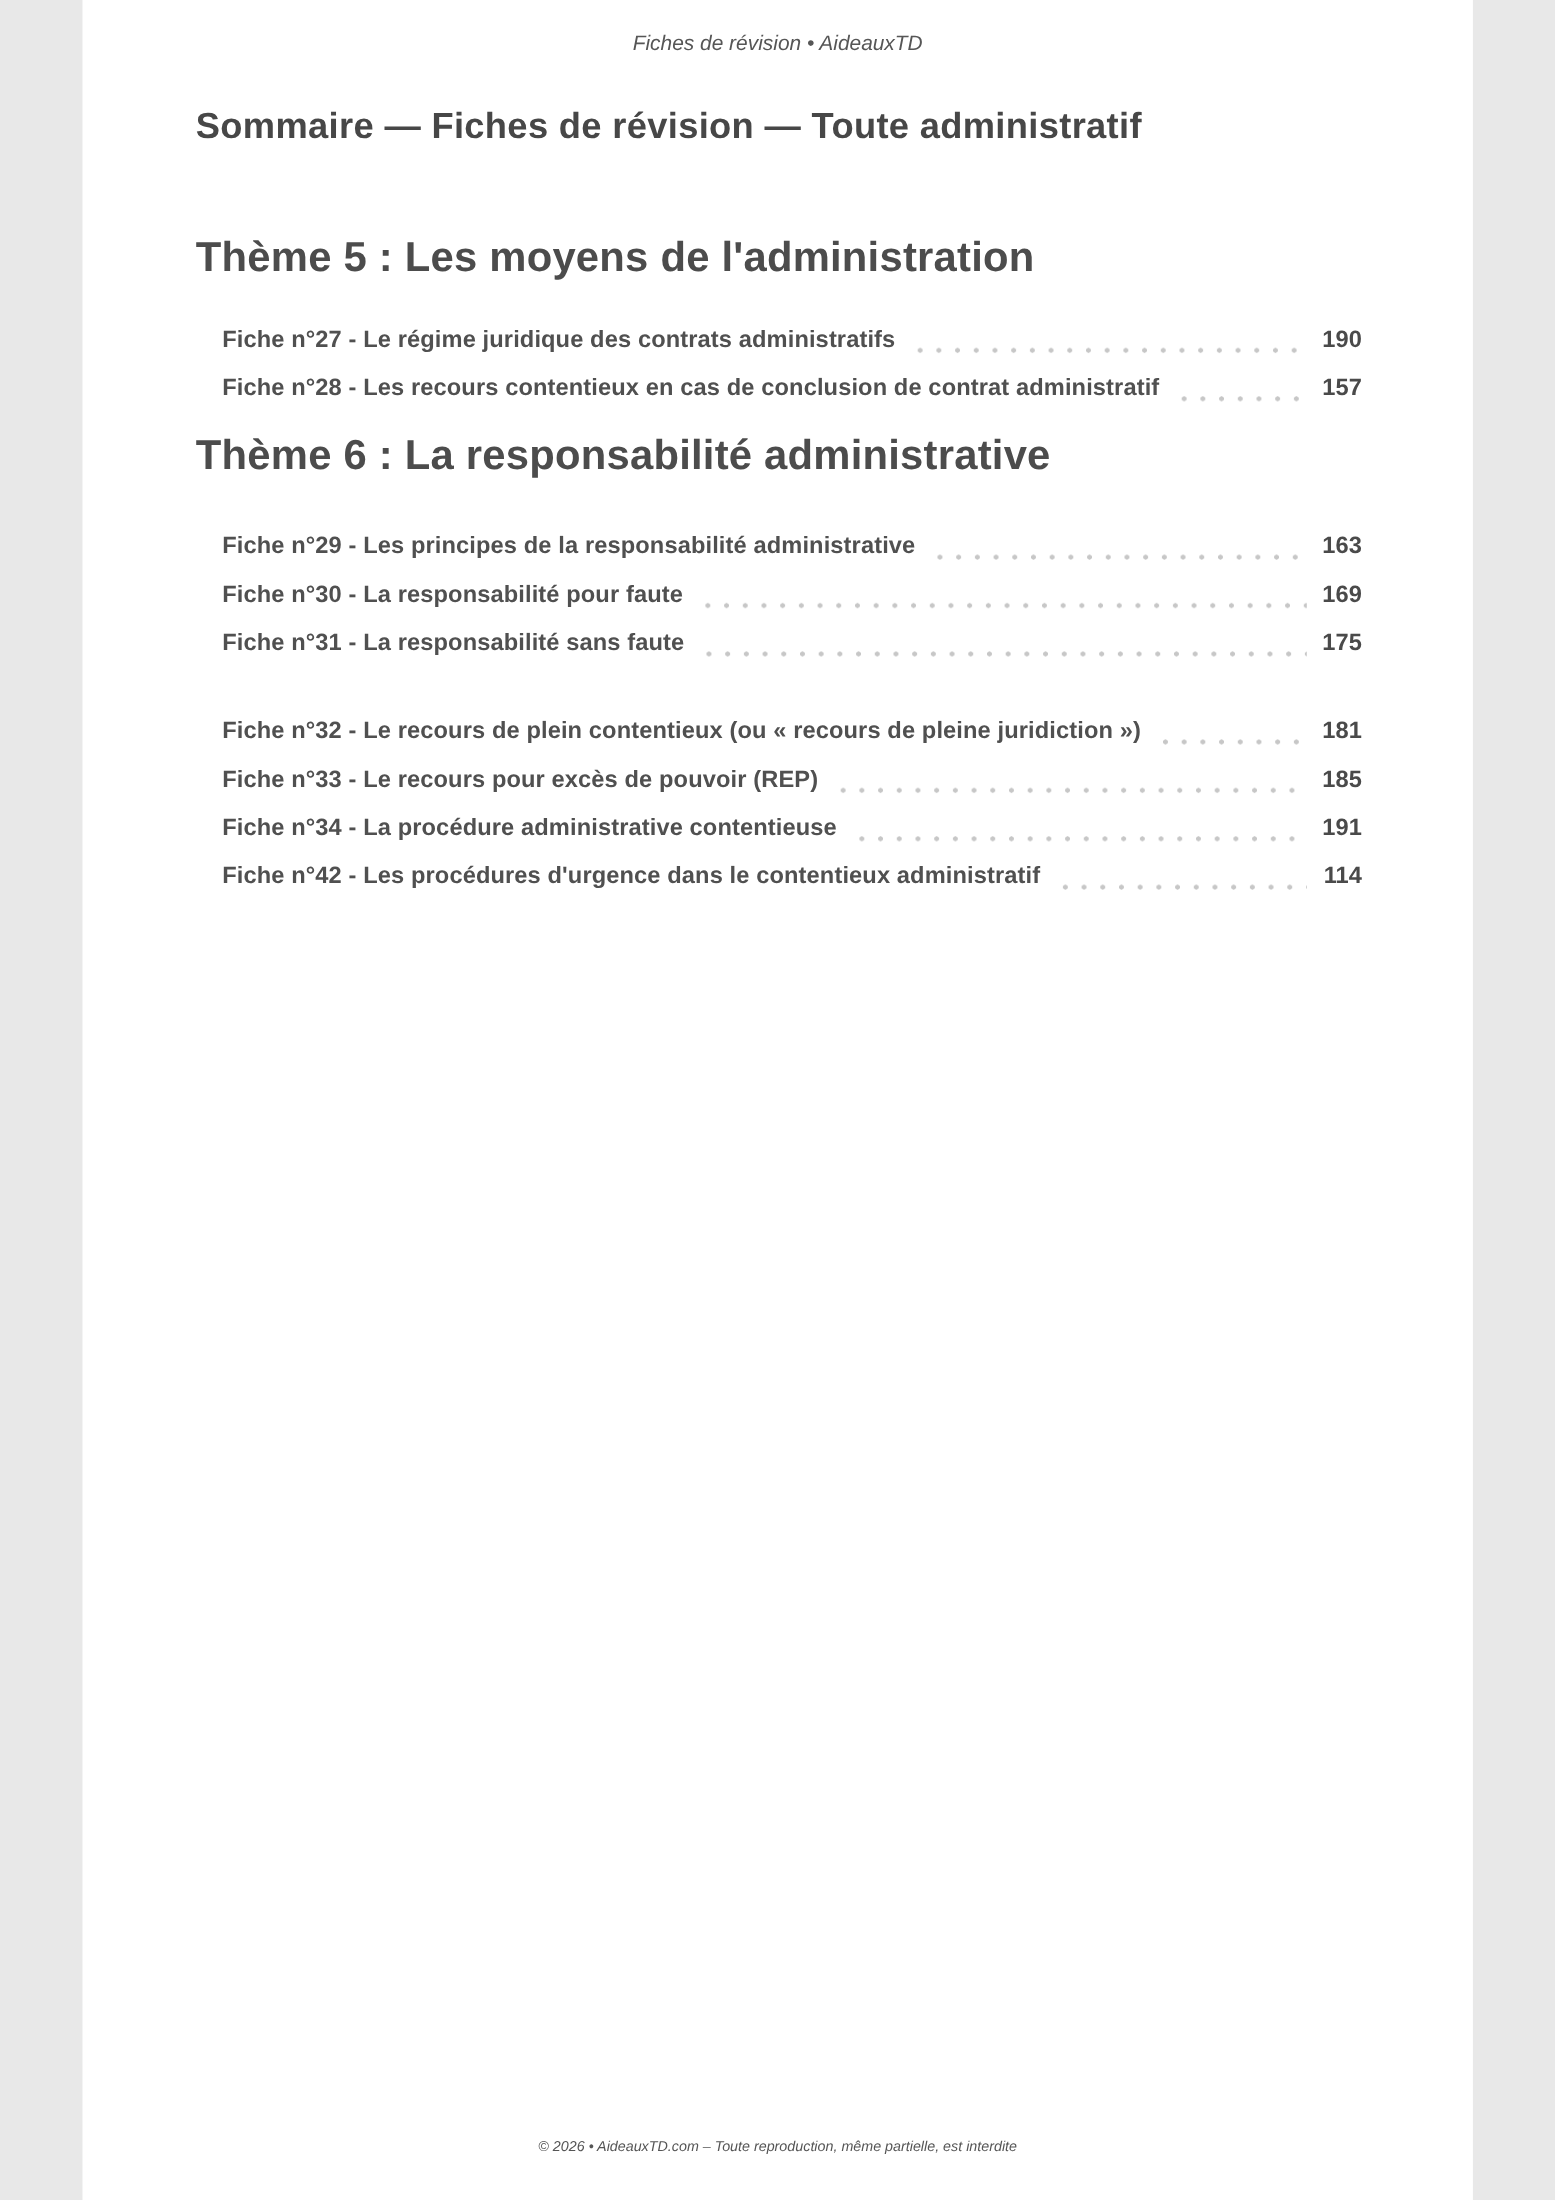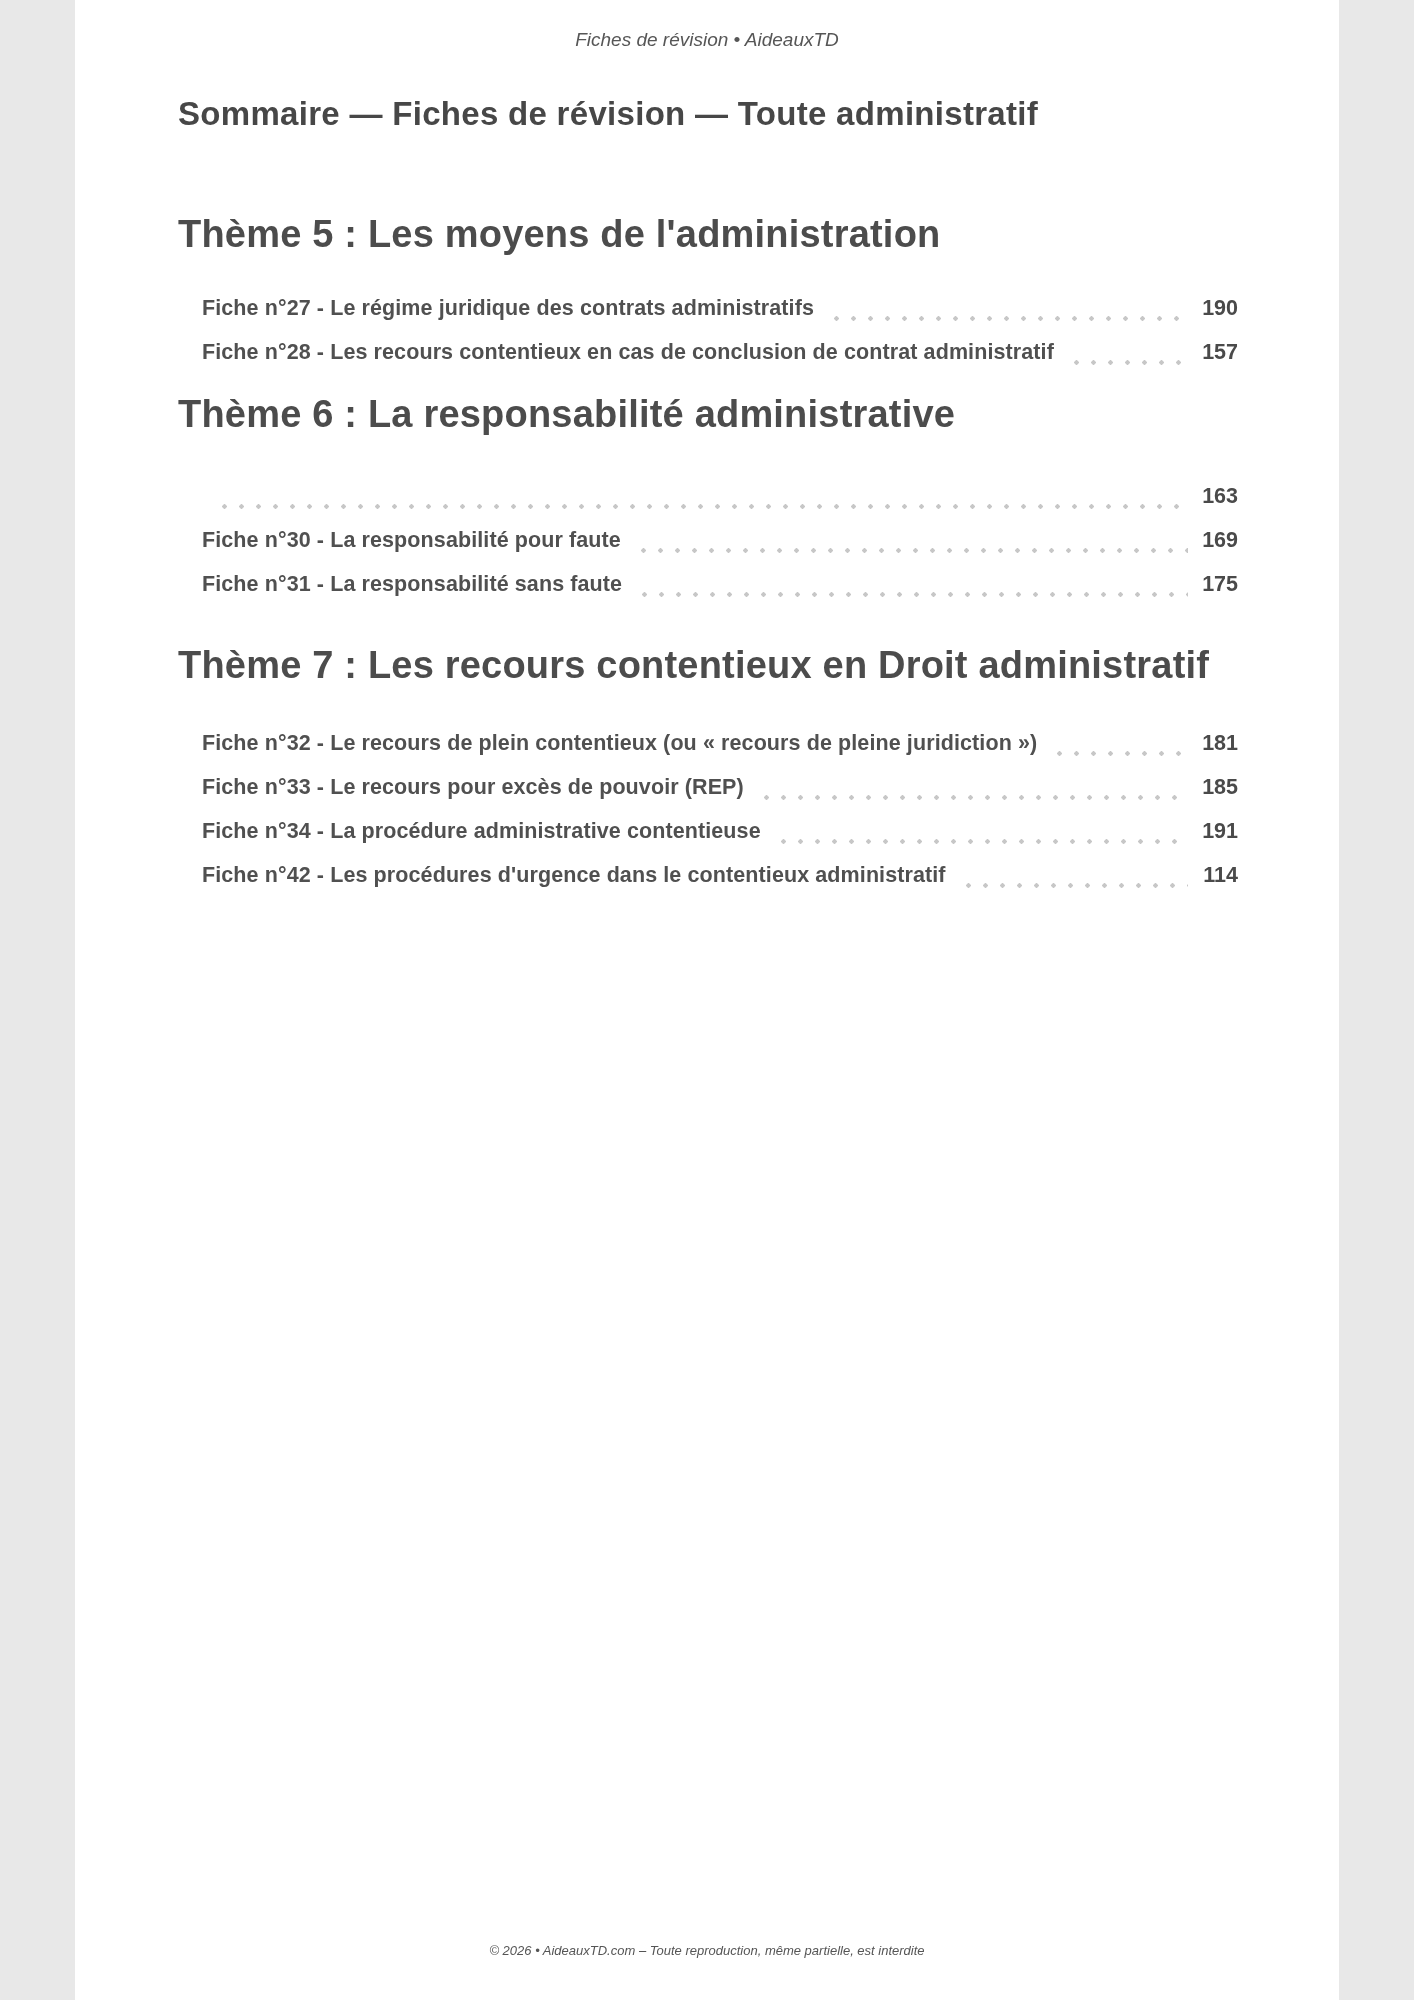--- a/index.html
+++ b/index.html
@@ -118,6 +118,7 @@
       <h2 class="section-heading">Thème 6 : La responsabilité administrative</h2>
       <div class="toc-list">
         <div class="toc-row">
+          <span class="toc-label">Fiche n°29 - Les principes de la responsabilité administrative</span>
           <span class="dot-leader"></span>
           <span class="page-num">163</span>
         </div>

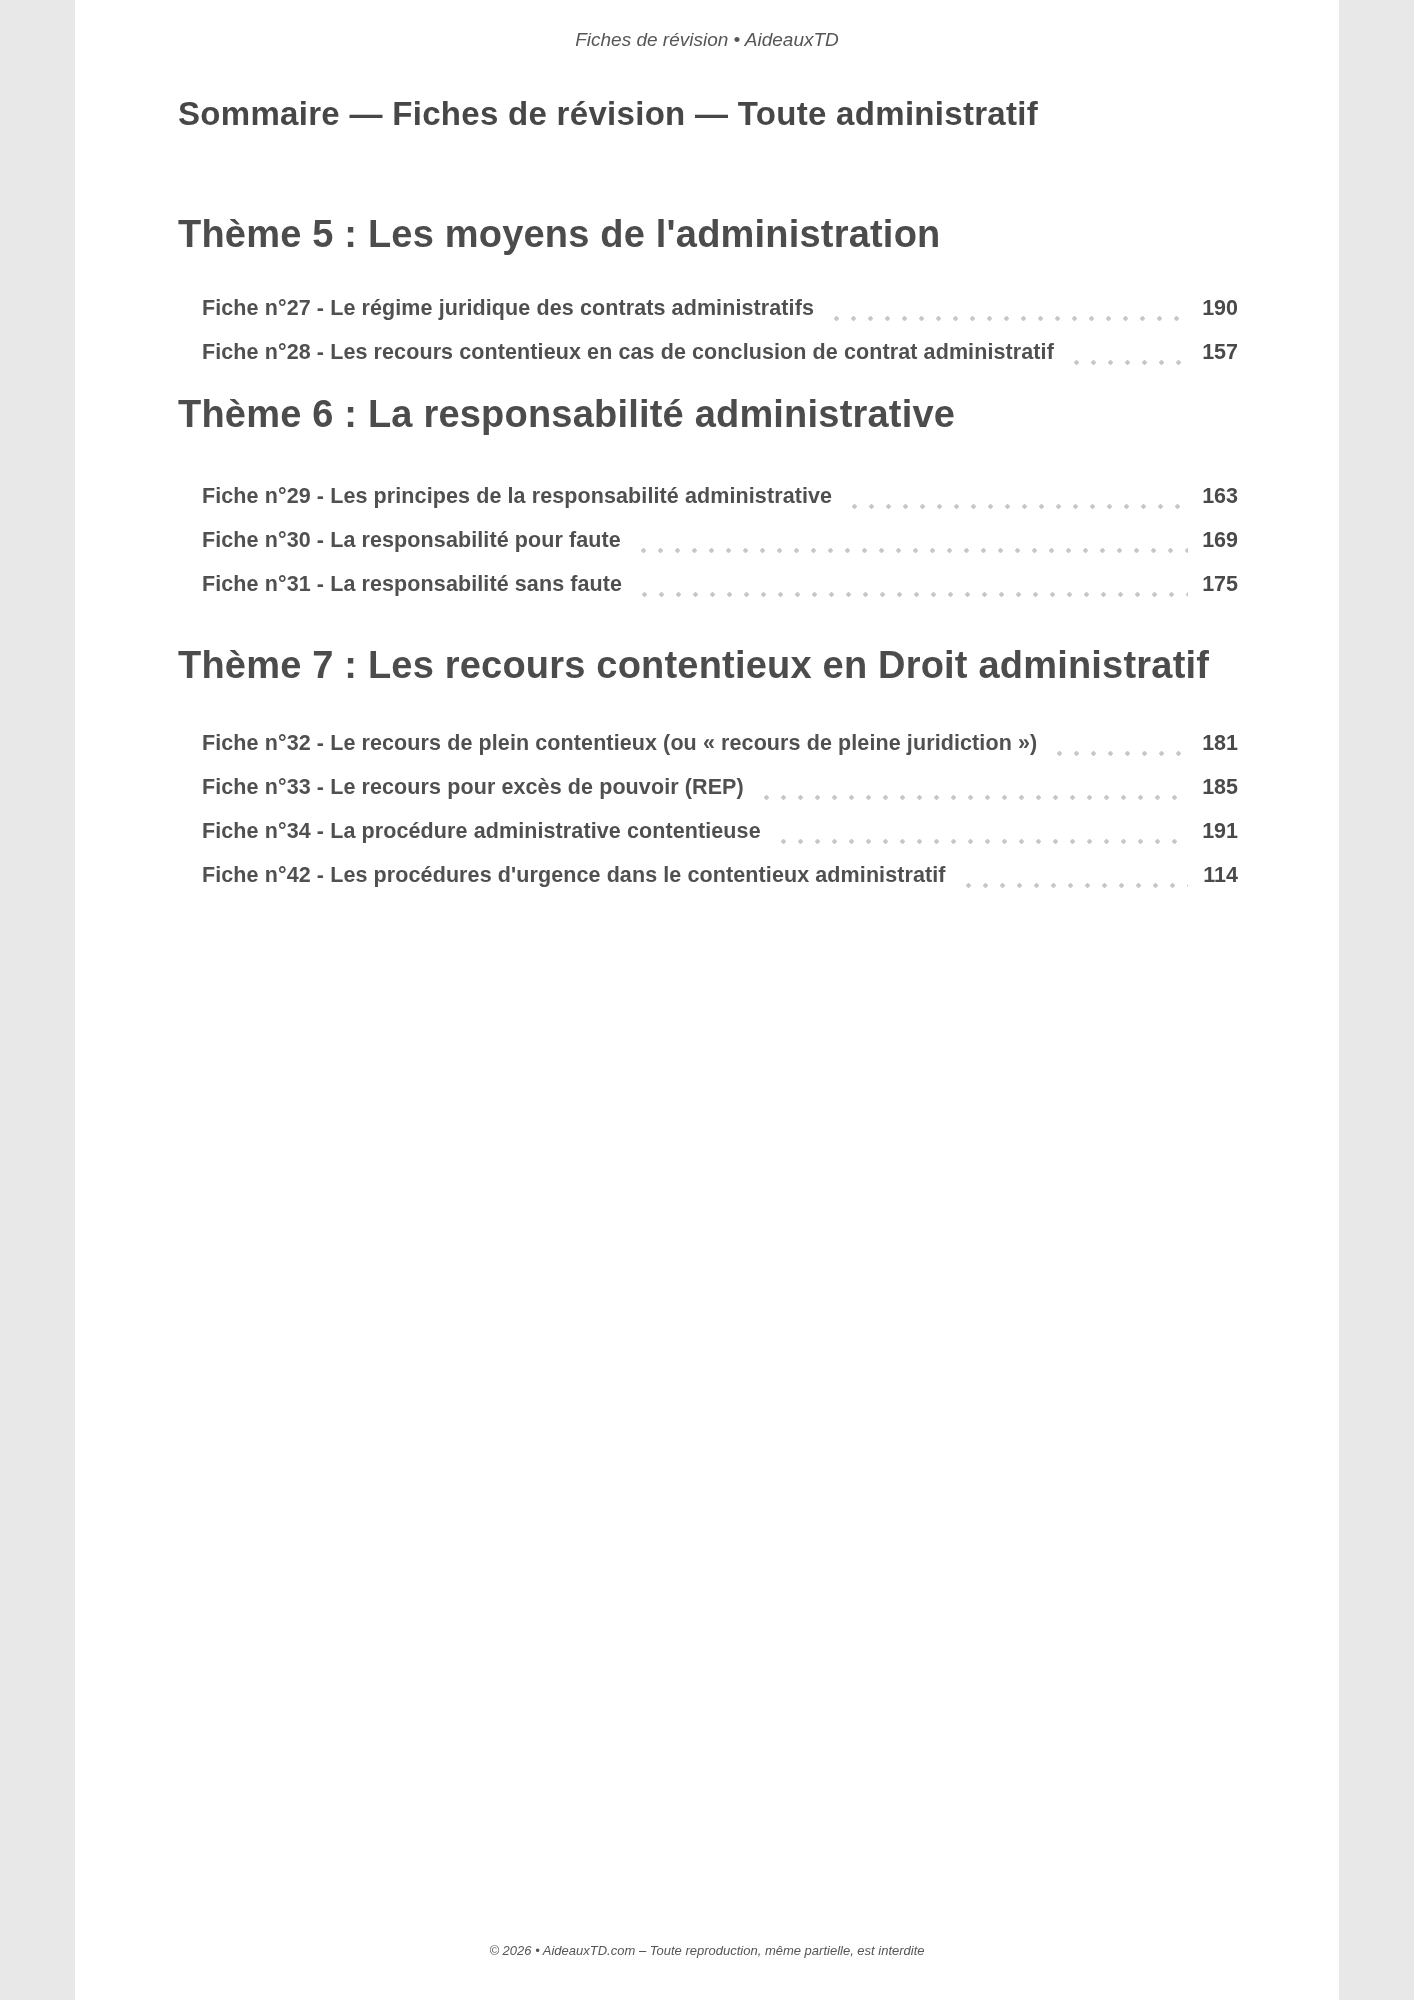--- a/index.html
+++ b/index.html
@@ -136,7 +136,6 @@
     </section>
 
     <section class="sec-3">
-      <h2 class="section-heading">Thème 7 : Les recours contentieux en Droit administratif</h2>
       <div class="toc-list">
         <div class="toc-row">
           <span class="toc-label">Fiche n°32 - Le recours de plein contentieux (ou « recours de pleine juridiction »)</span>

